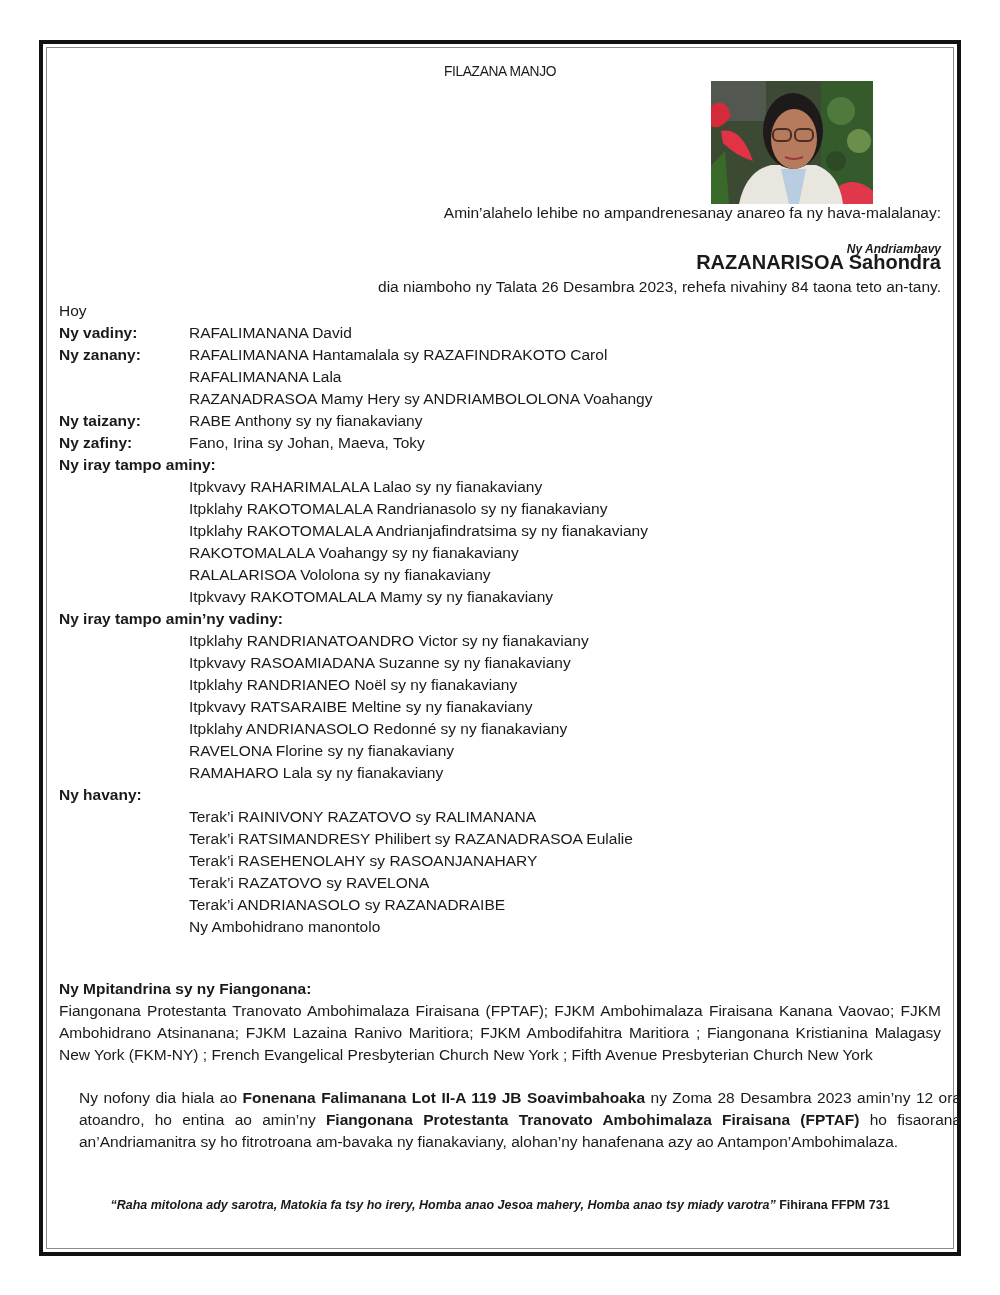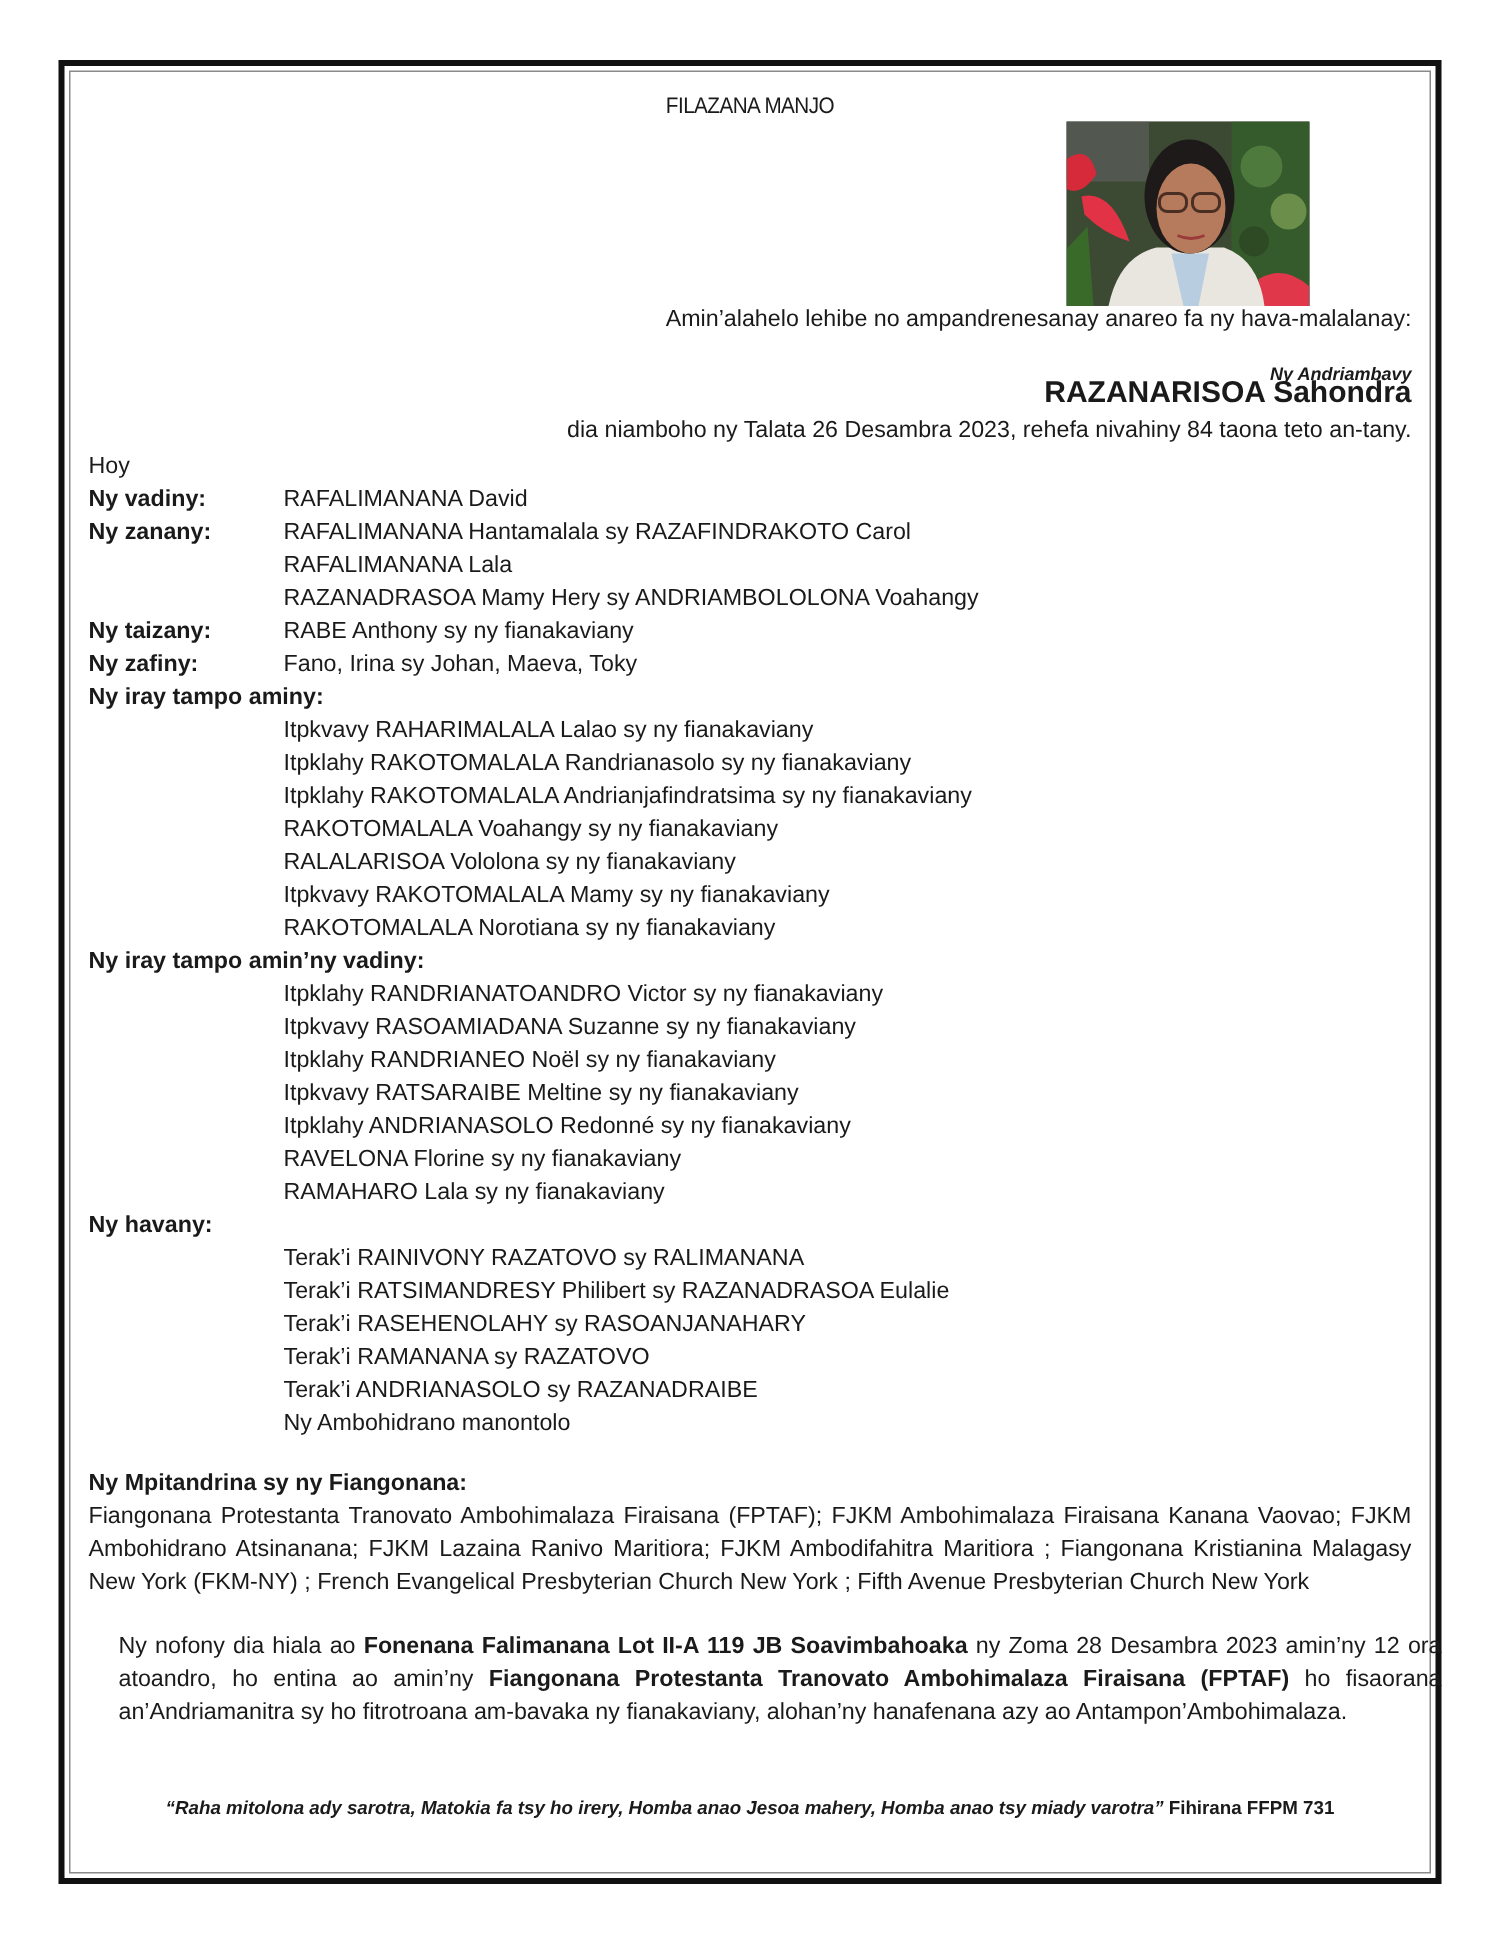--- a/index.html
+++ b/index.html
@@ -122,9 +122,6 @@
     <div class="row">
         <span class="val">Itpkvavy RAKOTOMALALA Mamy sy ny fianakaviany</span>
       </div>
-    <div class="row">
-        <span class="val">RAKOTOMALALA Norotiana sy ny fianakaviany</span>
-      </div>
 
     <div class="row">
       <span class="lbl">Ny iray tampo amin’ny vadiny:</span>

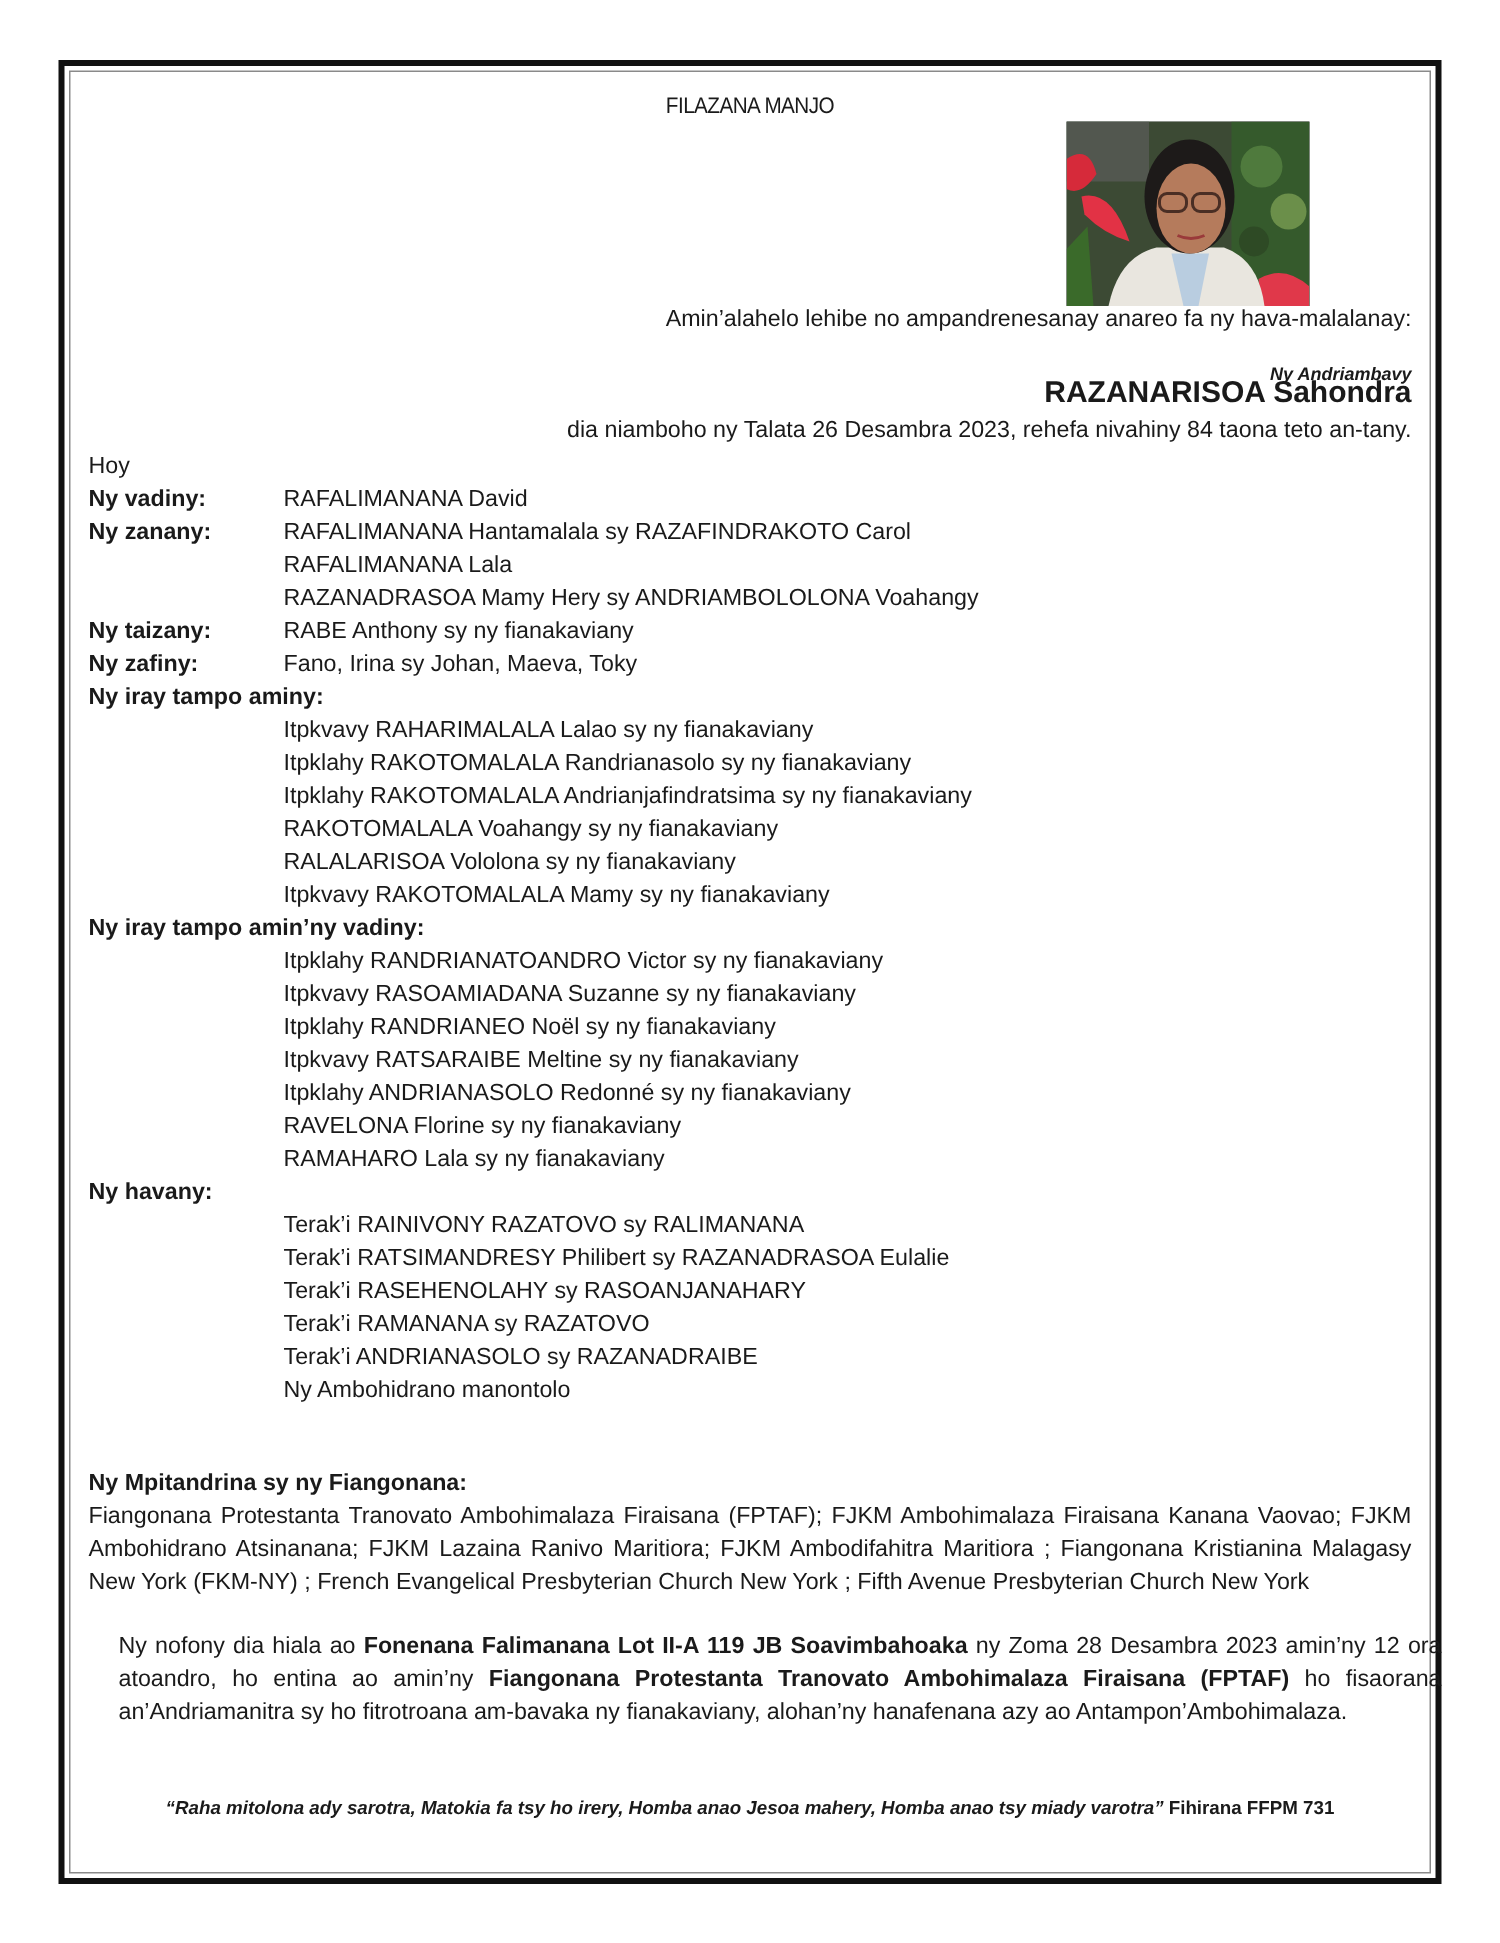--- a/index.html
+++ b/index.html
@@ -161,7 +161,7 @@
         <span class="val">Terak’i RASEHENOLAHY sy RASOANJANAHARY</span>
       </div>
     <div class="row">
-        <span class="val">Terak’i RAMANANA sy RAZATOVO</span>
+        <span class="val">Terak’i RAZATOVO sy RAVELONA</span>
       </div>
     <div class="row">
         <span class="val">Terak’i ANDRIANASOLO sy RAZANADRAIBE</span>

